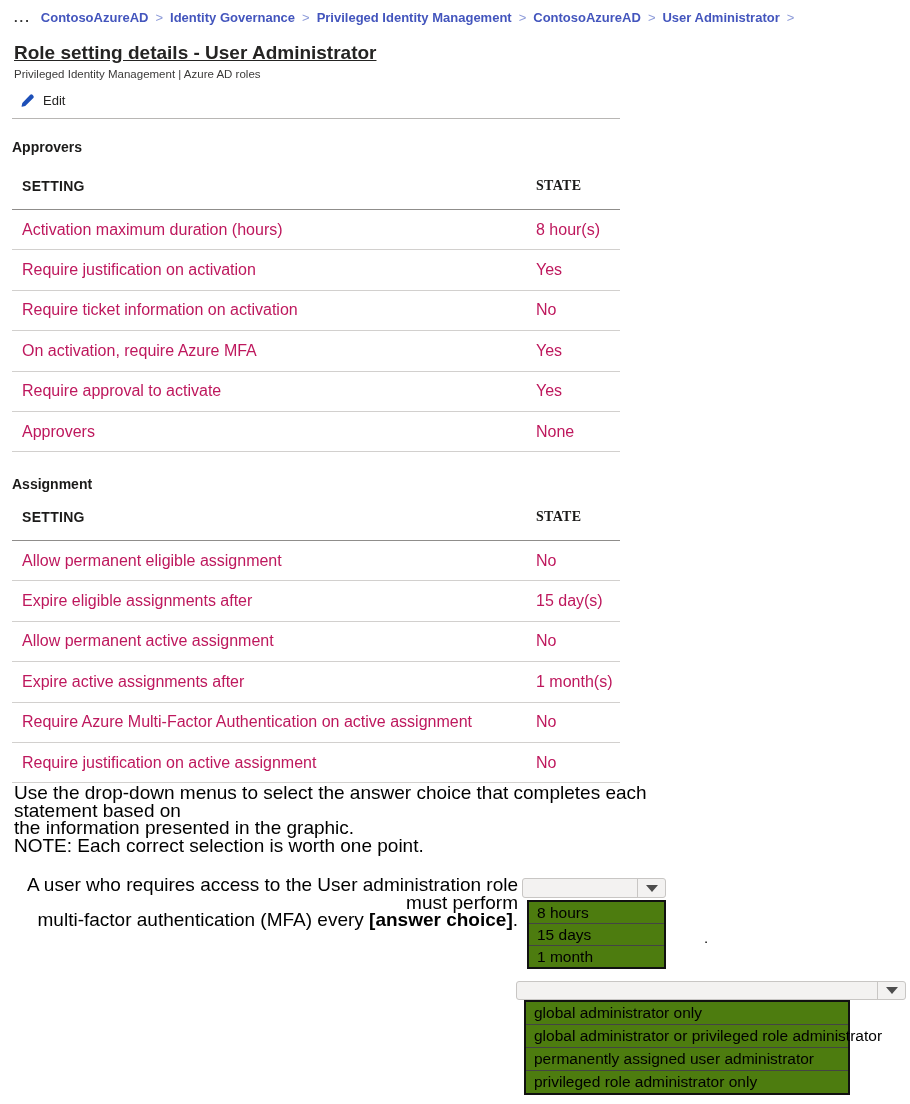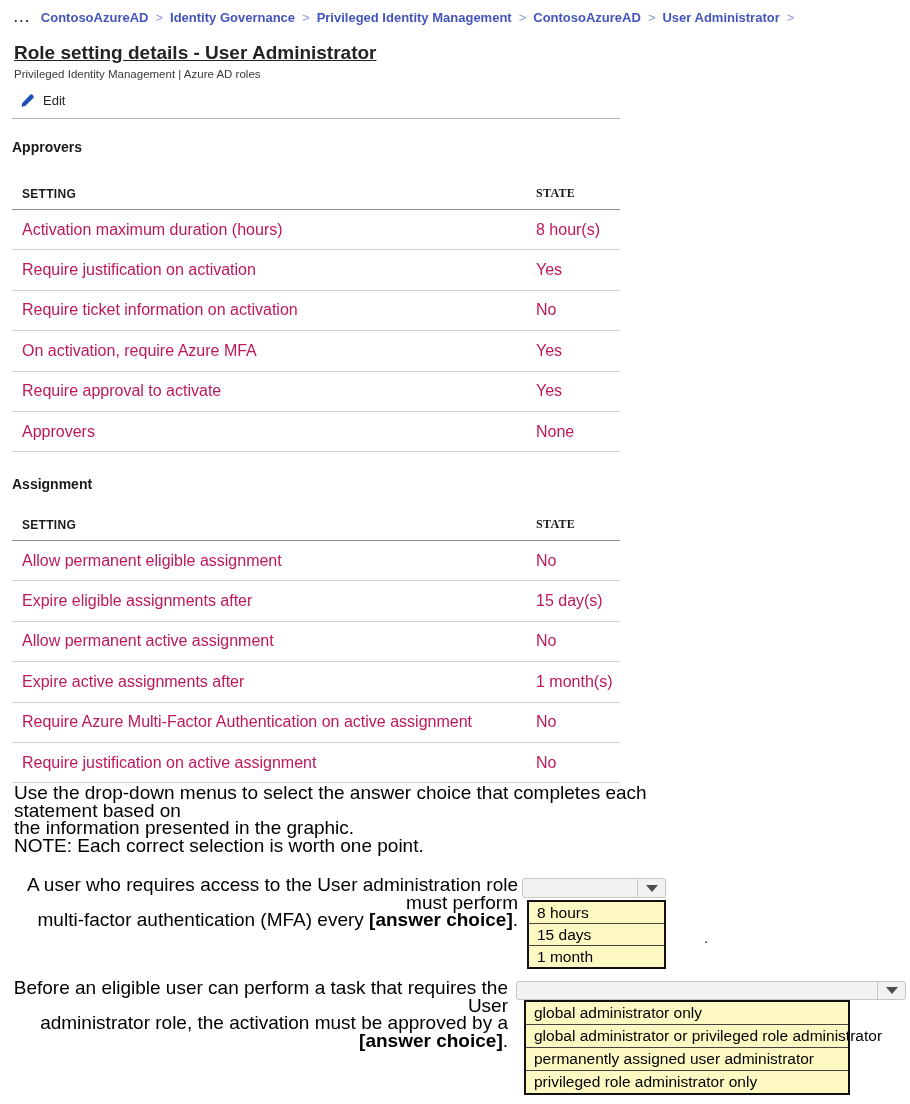--- a/index.html
+++ b/index.html
@@ -22,8 +22,8 @@
   
   .section-heading{font-size:14px;font-weight:700;color:#1b1a19;}
   .pim-table{width:608px;}
-  .thead{position:relative;height:31px;display:flex;align-items:center;padding-left:10px;
-         border-bottom:1px solid #8f8d8b;font-size:12px;font-weight:700;letter-spacing:.3px;color:#1b1a19;}
+  .thead{position:relative;height:31px;display:flex;padding-left:10px;
+         border-bottom:1px solid #8f8d8b;font-size:14px;font-weight:700;letter-spacing:.3px;color:#1b1a19;}
   .th-state{position:absolute;left:524px;font-family:Liberation Serif, serif;}
   .trow{position:relative;height:39.4px;display:flex;align-items:center;padding-left:10px;
         border-bottom:1px solid #d2d0ce;font-size:16px;color:#be185d;}

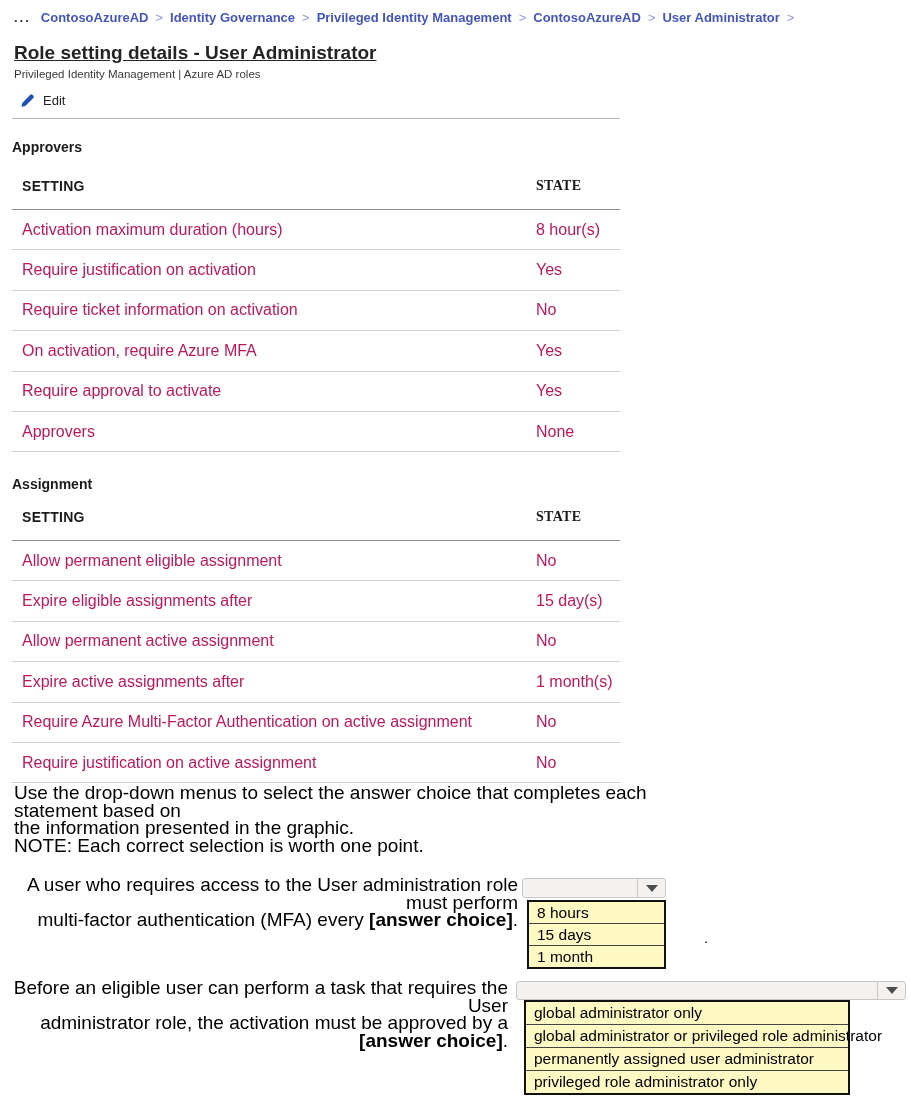--- a/index.html
+++ b/index.html
@@ -45,7 +45,7 @@
   .tri{width:0;height:0;border-left:6px solid transparent;border-right:6px solid transparent;border-top:7px solid #4d4d4d;}
 
   
-  .opt-list{background:#fef9c3;border:2px solid #111;box-sizing:border-box;}
+  .opt-list{background:#4d7c0f;border:2px solid #111;box-sizing:border-box;}
   .list1{left:527px;top:900px;width:139px;}
   .list2{left:524px;top:1000px;width:326px;}
   .opt{display:flex;align-items:center;padding-left:8px;border-top:1px solid #444;

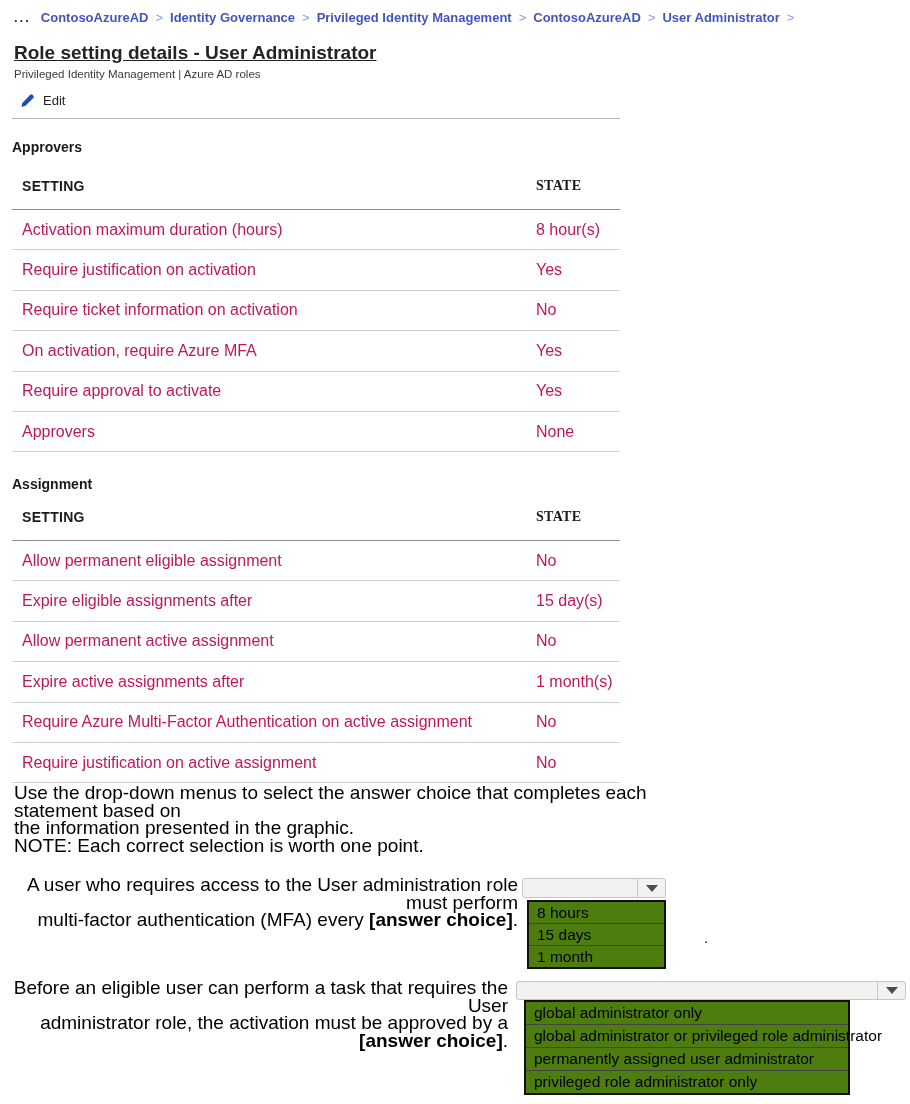--- a/index.html
+++ b/index.html
@@ -181,10 +181,6 @@
 
   <div class="abs stray-dot">.</div>
 
-  <div class="abs qtext stmt2">
-    <div>Before an eligible user can perform a task that requires the User</div>
-    <div><span>administrator role, the activation must be approved by a </span><b class="answer">[answer choice]</b><span>.</span></div>
-  </div>
 
   <div class="abs dd dd2">
     <div class="dd-field"></div>

